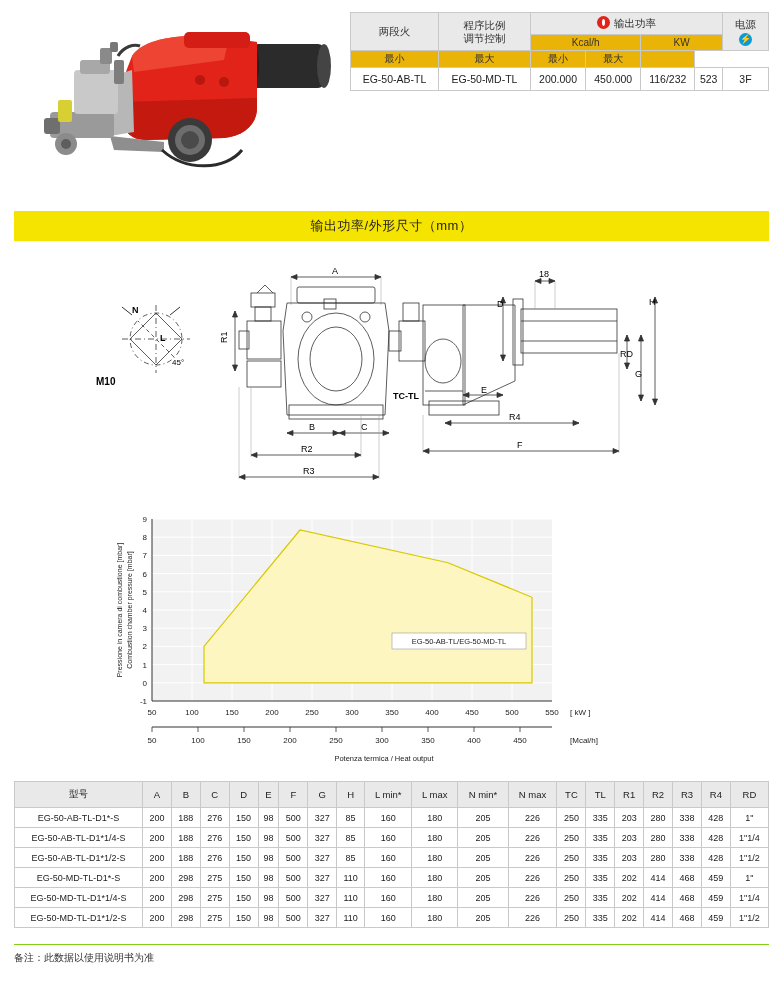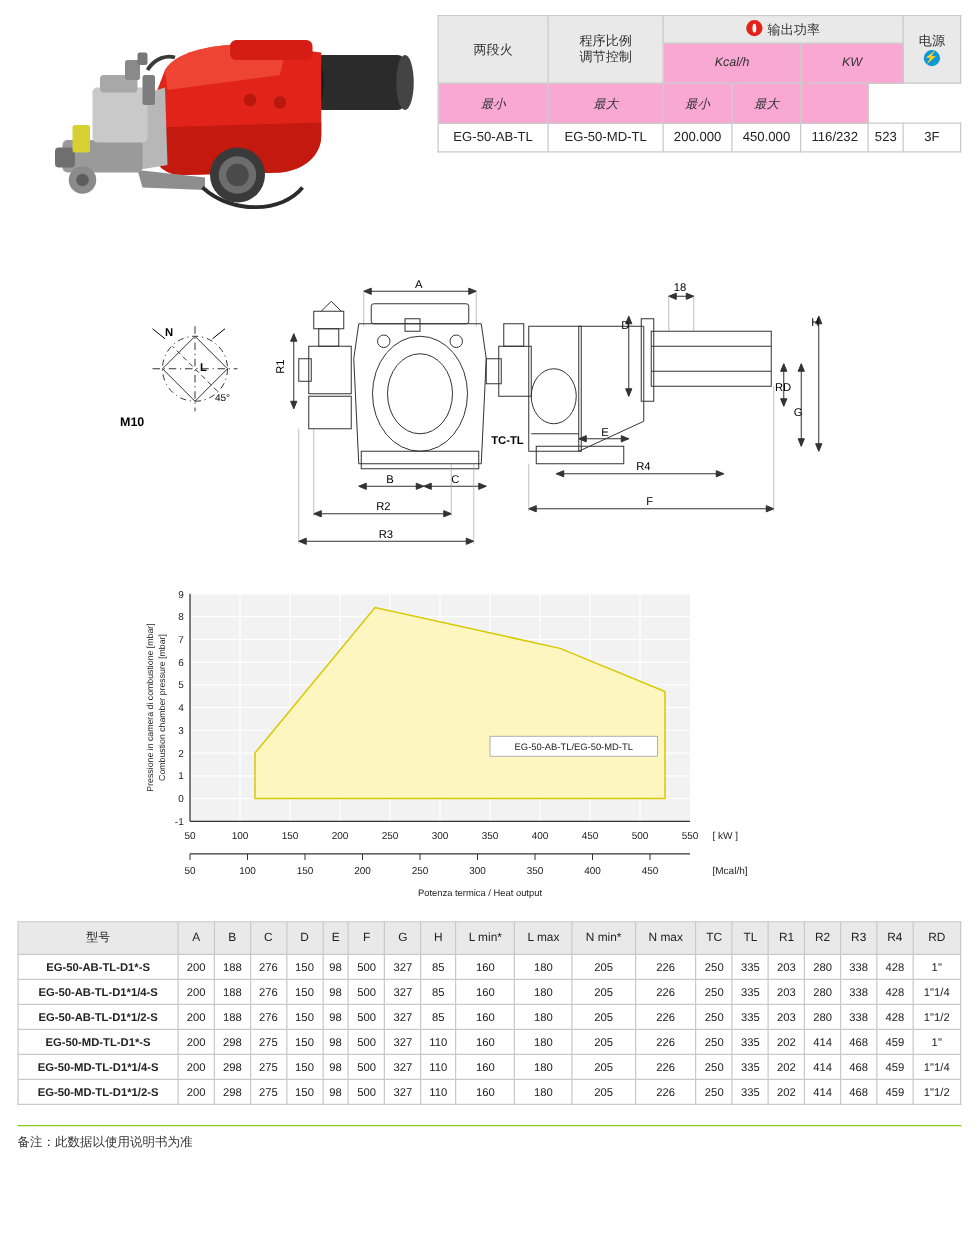--- a/index.html
+++ b/index.html
@@ -20,7 +20,7 @@
   table.spec { border-collapse: collapse; width: 100%; font-size: 10px; }
   table.spec td, table.spec th { border: 1px solid #c9c9c9; text-align: center; vertical-align: middle; font-weight: normal; }
   .spec .hdr { background: #e9e9e9; color: #333; height: 22px; font-size: 10.5px; }
-  .spec .hdr2 { background: #f9a8d4; color: #333; height: 32px; font-size: 10px; font-style: italic; }
+  .spec .hdr2 { background: #eab308; color: #333; height: 16px; font-size: 10px; }
   .spec .val { height: 23px; font-size: 10.5px; color: #222; }
   .flame-ico { display: inline-block; width: 13px; height: 13px; border-radius: 50%; background: #e2231a; position: relative; vertical-align: -2px; margin-right: 4px; }
   .flame-ico::after { content: ""; position: absolute; left: 5px; top: 2.5px; width: 3px; height: 7px; background: #fff; border-radius: 60% 60% 50% 50%; }

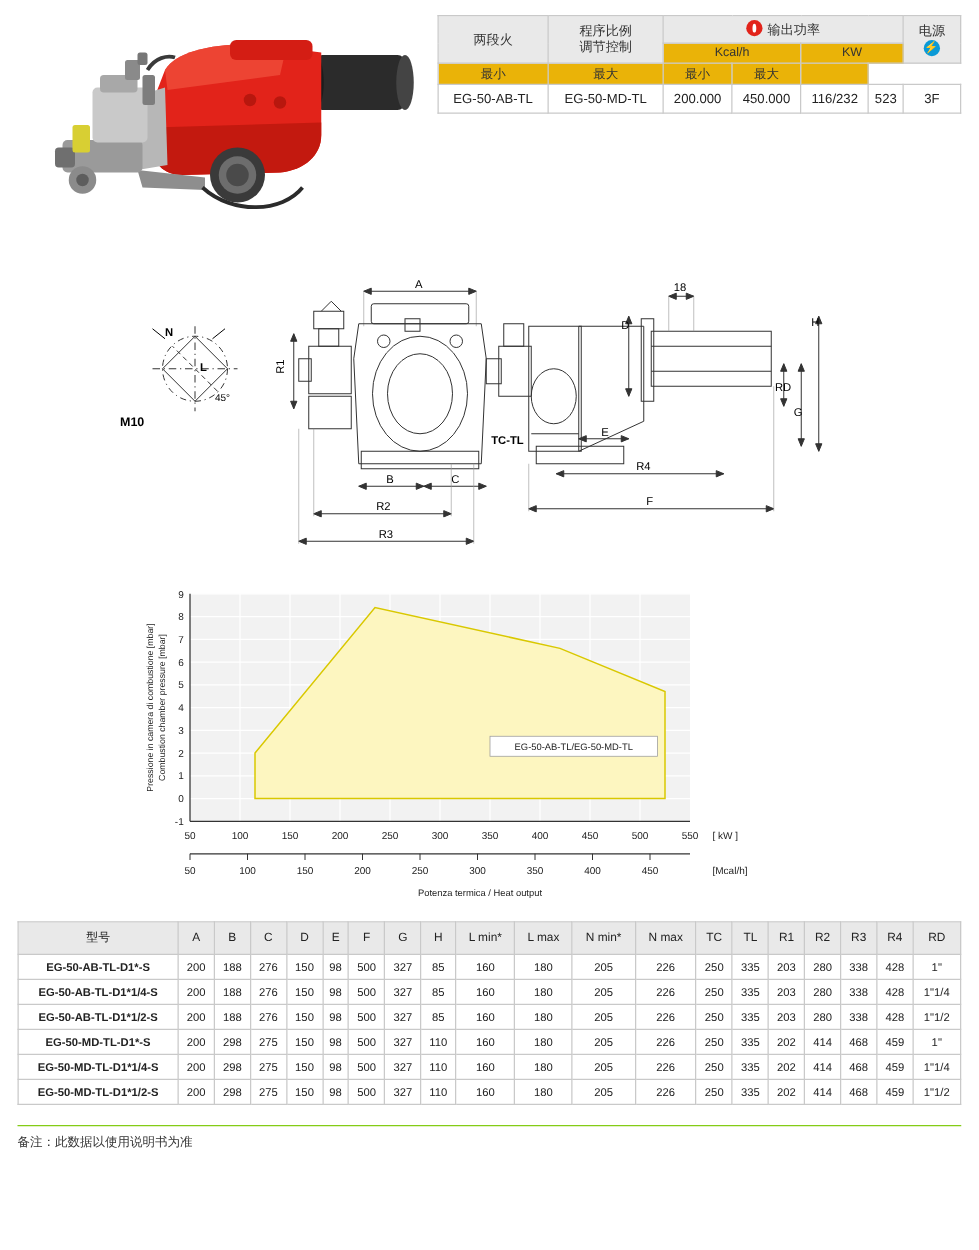--- a/index.html
+++ b/index.html
@@ -137,6 +137,9 @@
     </div>
   </div>
 
+  <div class="banner">
+    <span>输出功率/外形尺寸（mm）</span>
+  </div>
 
   <div class="drawings">
     <svg width="755" height="252" viewBox="0 0 755 252">

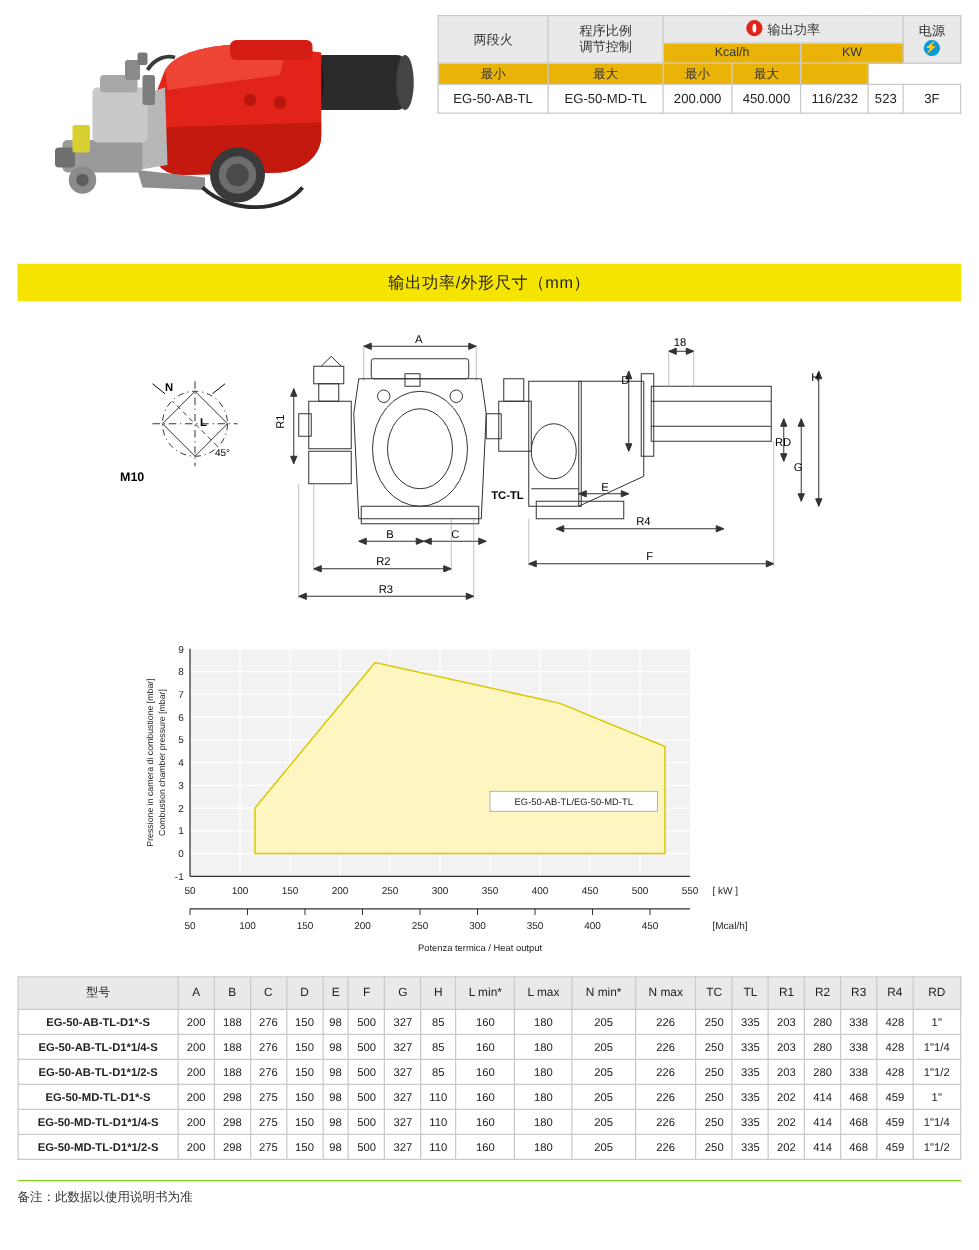--- a/index.html
+++ b/index.html
@@ -47,7 +47,7 @@
   table.dim { border-collapse: collapse; width: 100%; font-size: 9px; }
   table.dim th, table.dim td { border: 1px solid #c9c9c9; text-align: center; height: 20px; font-weight: normal; color: #222; }
   table.dim thead th { background: #e9e9e9; height: 26px; font-size: 9.5px; }
-  table.dim td.model { font-size: 9px; width: 128px; font-weight: bold; }
+  table.dim td.model { font-size: 9px; width: 128px; }
   .remark { margin: 6px 14px 0 14px; font-size: 10px; color: #333; border-top: 1px solid #84cc16; padding-top: 6px; }
 </style>
 </head>

